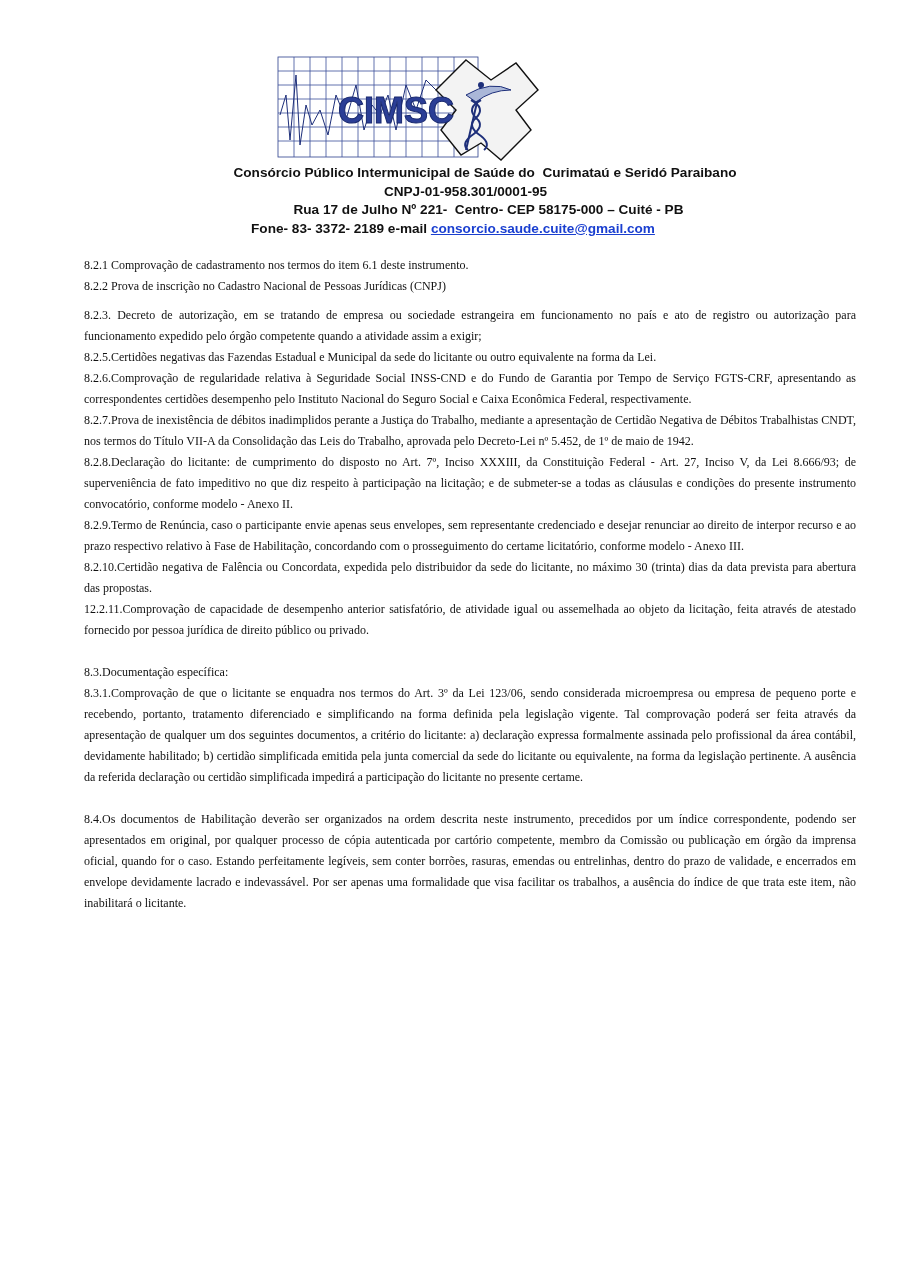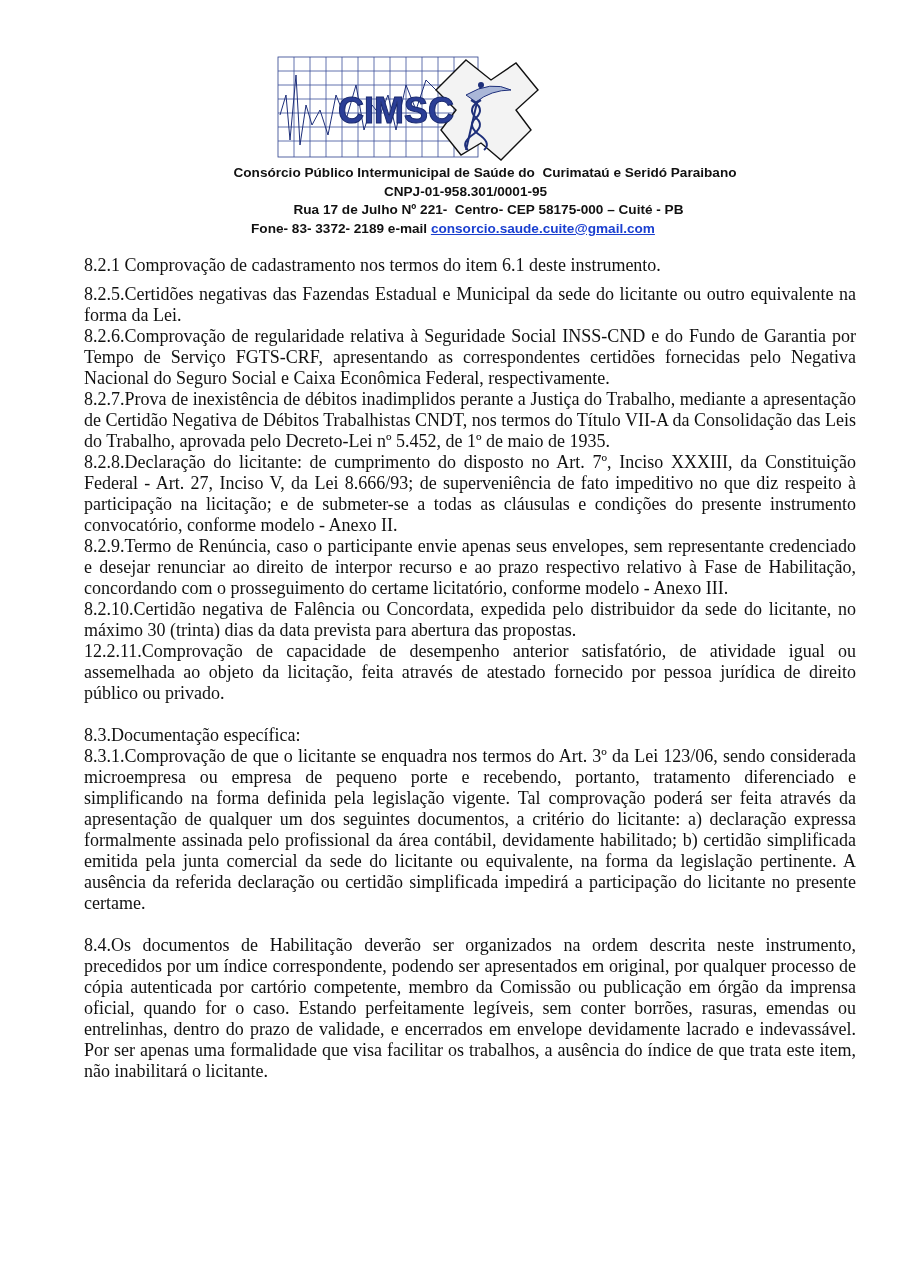--- a/index.html
+++ b/index.html
@@ -19,7 +19,7 @@
   .email { color: #1a3fd0; text-decoration: underline; }
 
   .body { position: absolute; left: 84px; top: 255px; width: 772px;
-    font-family: "Liberation Serif", serif; font-size: 18px; line-height: 21px; color: #111; }
+    font-family: "Liberation Serif", serif; font-size: 12px; line-height: 21px; color: #111; }
   .body p { margin: 0; text-align: justify; }
   .gap-s { height: 8px; }
   .gap-l { height: 21px; }

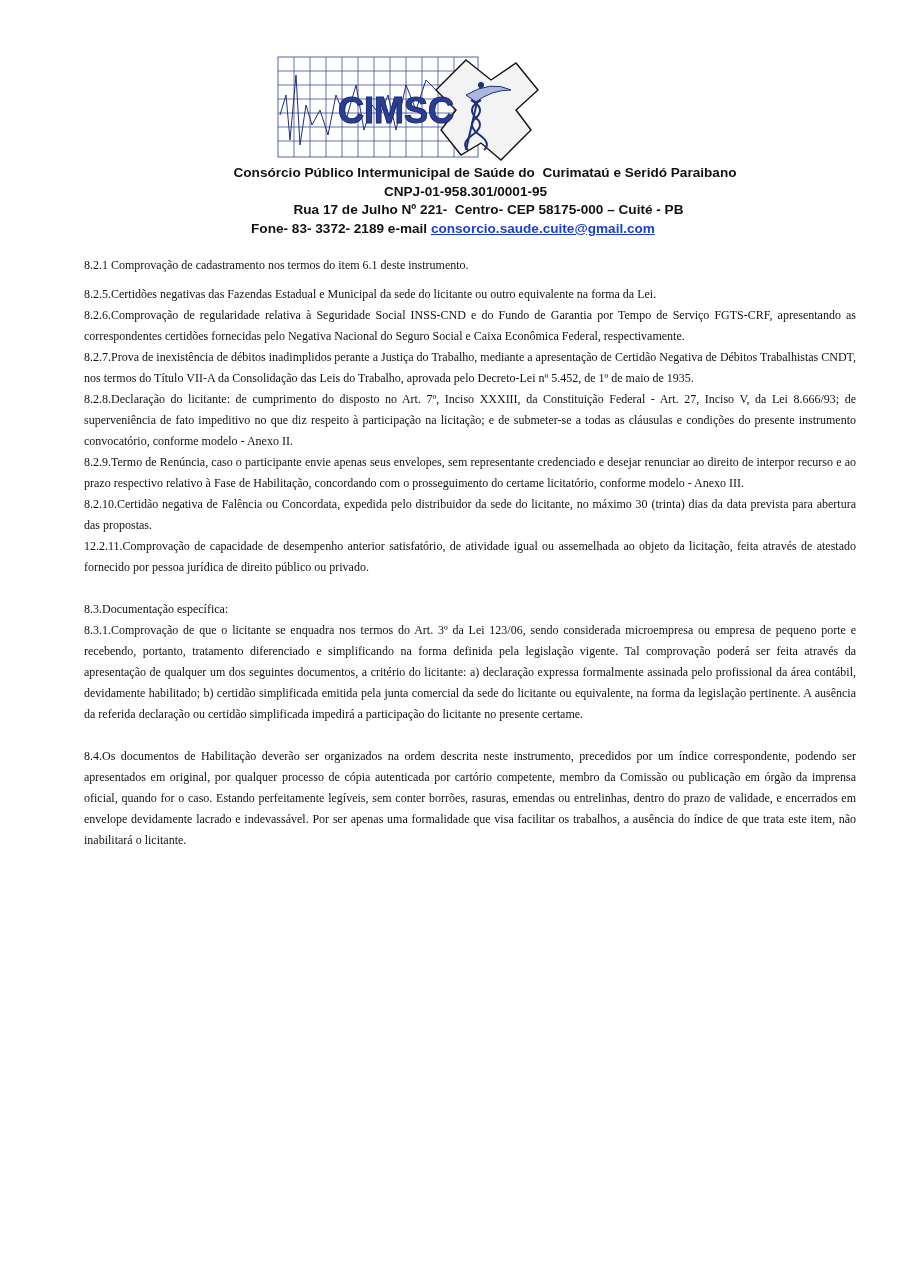--- a/index.html
+++ b/index.html
@@ -73,6 +73,7 @@
 
   <div class="body">
     <p>8.2.1 Comprovação de cadastramento nos termos do item 6.1 deste instrumento.</p>
+    <p>8.2.2 Prova de inscrição no Cadastro Nacional de Pessoas Jurídicas (CNPJ)</p>
     <div class="gap-s"></div>
     <p>8.2.5.Certidões negativas das Fazendas Estadual e Municipal da sede do licitante ou outro equivalente na forma da Lei.</p>
     <p>8.2.6.Comprovação de regularidade relativa à Seguridade Social INSS-CND e do Fundo de Garantia por Tempo de Serviço FGTS-CRF, apresentando as correspondentes certidões fornecidas pelo Negativa Nacional do Seguro Social e Caixa Econômica Federal, respectivamente.</p>

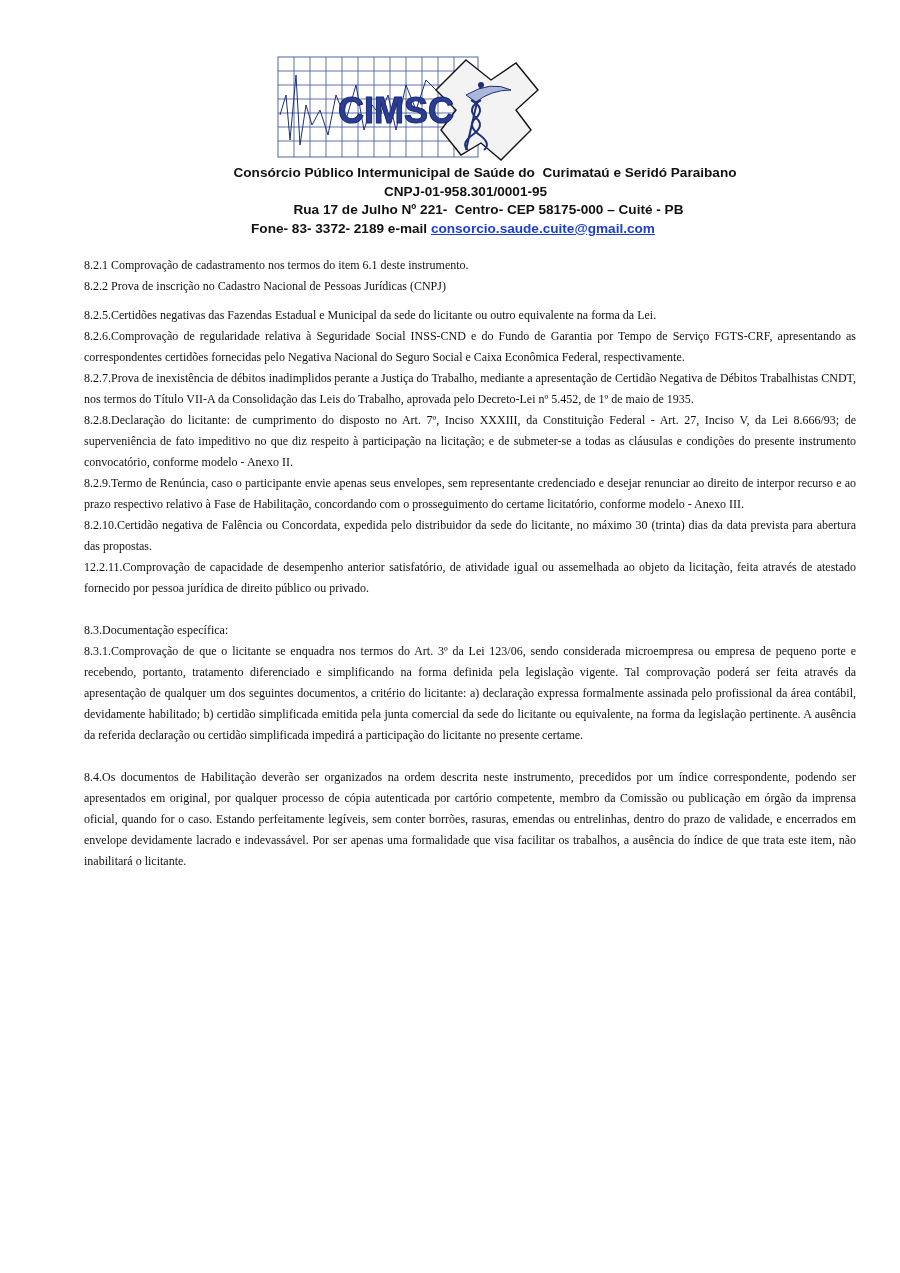--- a/index.html
+++ b/index.html
@@ -75,6 +75,7 @@
     <p>8.2.1 Comprovação de cadastramento nos termos do item 6.1 deste instrumento.</p>
     <p>8.2.2 Prova de inscrição no Cadastro Nacional de Pessoas Jurídicas (CNPJ)</p>
     <div class="gap-s"></div>
+    <p>8.2.3. Decreto de autorização, em se tratando de empresa ou sociedade estrangeira em funcionamento no país e ato de registro ou autorização para funcionamento expedido pelo órgão competente quando a atividade assim a exigir;</p>
     <p>8.2.5.Certidões negativas das Fazendas Estadual e Municipal da sede do licitante ou outro equivalente na forma da Lei.</p>
     <p>8.2.6.Comprovação de regularidade relativa à Seguridade Social INSS-CND e do Fundo de Garantia por Tempo de Serviço FGTS-CRF, apresentando as correspondentes certidões fornecidas pelo Negativa Nacional do Seguro Social e Caixa Econômica Federal, respectivamente.</p>
     <p>8.2.7.Prova de inexistência de débitos inadimplidos perante a Justiça do Trabalho, mediante a apresentação de Certidão Negativa de Débitos Trabalhistas CNDT, nos termos do Título VII-A da Consolidação das Leis do Trabalho, aprovada pelo Decreto-Lei nº 5.452, de 1º de maio de 1935.</p>

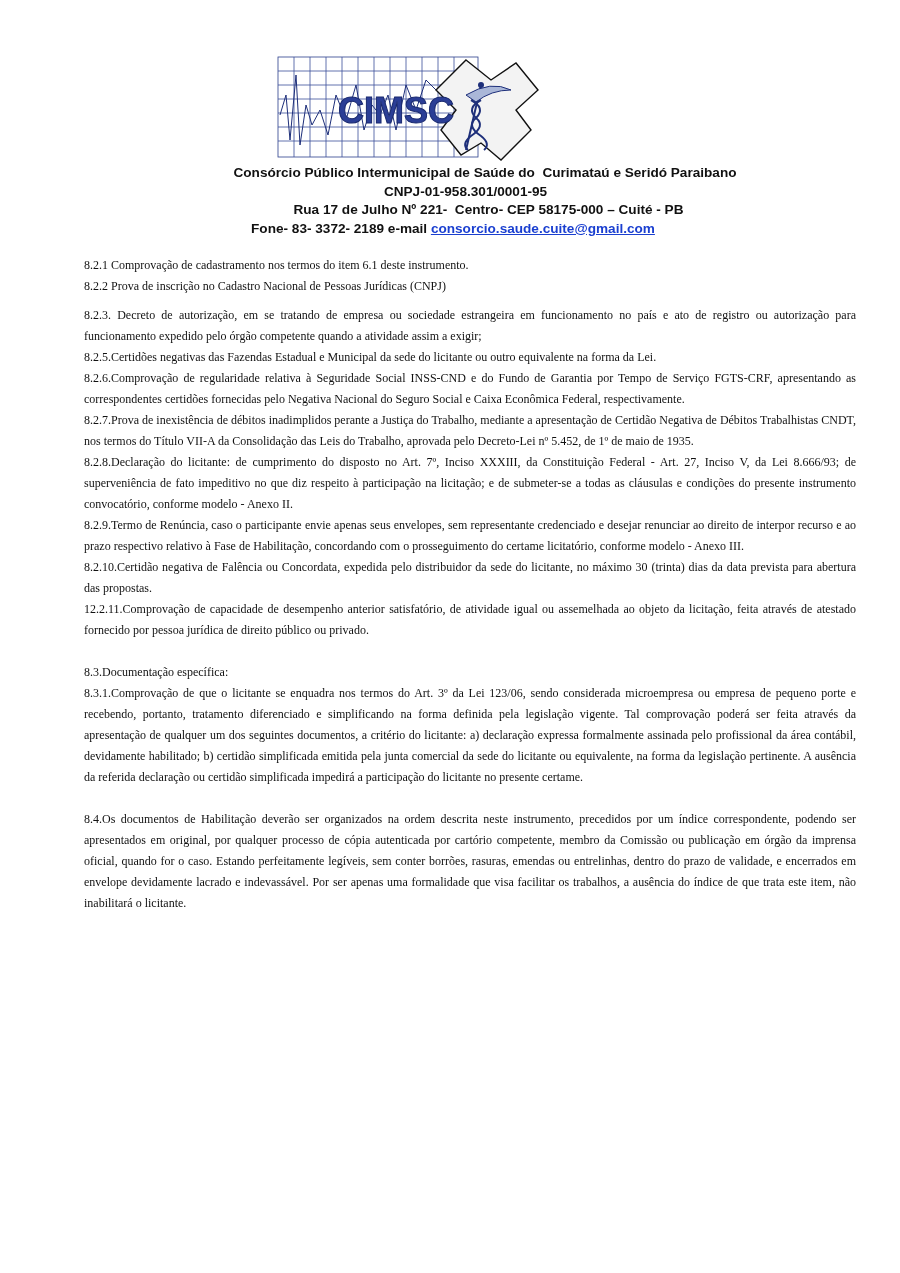--- a/index.html
+++ b/index.html
@@ -77,7 +77,7 @@
     <div class="gap-s"></div>
     <p>8.2.3. Decreto de autorização, em se tratando de empresa ou sociedade estrangeira em funcionamento no país e ato de registro ou autorização para funcionamento expedido pelo órgão competente quando a atividade assim a exigir;</p>
     <p>8.2.5.Certidões negativas das Fazendas Estadual e Municipal da sede do licitante ou outro equivalente na forma da Lei.</p>
-    <p>8.2.6.Comprovação de regularidade relativa à Seguridade Social INSS-CND e do Fundo de Garantia por Tempo de Serviço FGTS-CRF, apresentando as correspondentes certidões fornecidas pelo Negativa Nacional do Seguro Social e Caixa Econômica Federal, respectivamente.</p>
+    <p>8.2.6.Comprovação de regularidade relativa à Seguridade Social INSS-CND e do Fundo de Garantia por Tempo de Serviço FGTS-CRF, apresentando as correspondentes certidões desempenho pelo Instituto Nacional do Seguro Social e Caixa Econômica Federal, respectivamente.</p>
     <p>8.2.7.Prova de inexistência de débitos inadimplidos perante a Justiça do Trabalho, mediante a apresentação de Certidão Negativa de Débitos Trabalhistas CNDT, nos termos do Título VII-A da Consolidação das Leis do Trabalho, aprovada pelo Decreto-Lei nº 5.452, de 1º de maio de 1935.</p>
     <p>8.2.8.Declaração do licitante: de cumprimento do disposto no Art. 7º, Inciso XXXIII, da Constituição Federal - Art. 27, Inciso V, da Lei 8.666/93; de superveniência de fato impeditivo no que diz respeito à participação na licitação; e de submeter-se a todas as cláusulas e condições do presente instrumento convocatório, conforme modelo - Anexo II.</p>
     <p>8.2.9.Termo de Renúncia, caso o participante envie apenas seus envelopes, sem representante credenciado e desejar renunciar ao direito de interpor recurso e ao prazo respectivo relativo à Fase de Habilitação, concordando com o prosseguimento do certame licitatório, conforme modelo - Anexo III.</p>

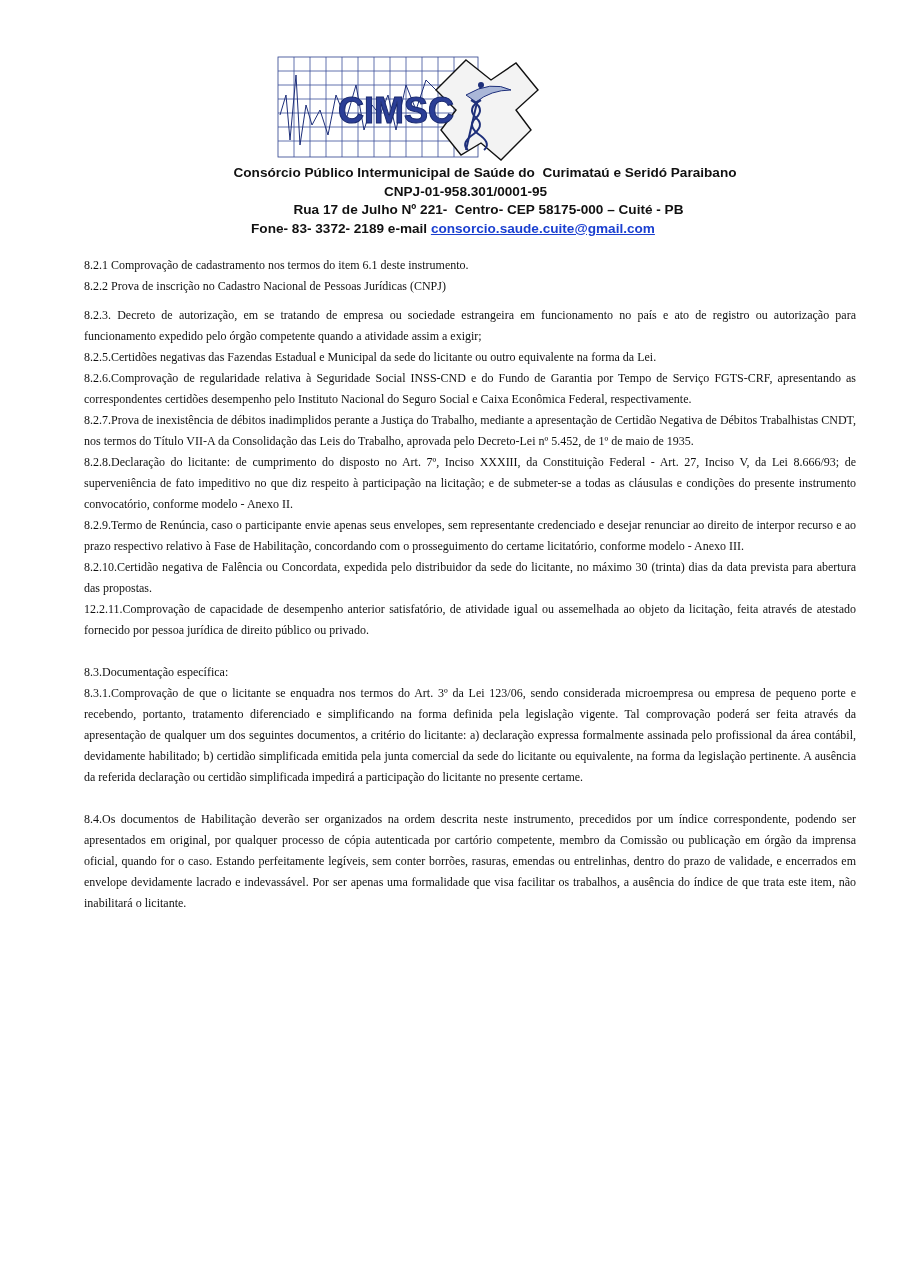--- a/index.html
+++ b/index.html
@@ -78,7 +78,7 @@
     <p>8.2.3. Decreto de autorização, em se tratando de empresa ou sociedade estrangeira em funcionamento no país e ato de registro ou autorização para funcionamento expedido pelo órgão competente quando a atividade assim a exigir;</p>
     <p>8.2.5.Certidões negativas das Fazendas Estadual e Municipal da sede do licitante ou outro equivalente na forma da Lei.</p>
     <p>8.2.6.Comprovação de regularidade relativa à Seguridade Social INSS-CND e do Fundo de Garantia por Tempo de Serviço FGTS-CRF, apresentando as correspondentes certidões desempenho pelo Instituto Nacional do Seguro Social e Caixa Econômica Federal, respectivamente.</p>
-    <p>8.2.7.Prova de inexistência de débitos inadimplidos perante a Justiça do Trabalho, mediante a apresentação de Certidão Negativa de Débitos Trabalhistas CNDT, nos termos do Título VII-A da Consolidação das Leis do Trabalho, aprovada pelo Decreto-Lei nº 5.452, de 1º de maio de 1935.</p>
+    <p>8.2.7.Prova de inexistência de débitos inadimplidos perante a Justiça do Trabalho, mediante a apresentação de Certidão Negativa de Débitos Trabalhistas CNDT, nos termos do Título VII-A da Consolidação das Leis do Trabalho, aprovada pelo Decreto-Lei nº 5.452, de 1º de maio de 1942.</p>
     <p>8.2.8.Declaração do licitante: de cumprimento do disposto no Art. 7º, Inciso XXXIII, da Constituição Federal - Art. 27, Inciso V, da Lei 8.666/93; de superveniência de fato impeditivo no que diz respeito à participação na licitação; e de submeter-se a todas as cláusulas e condições do presente instrumento convocatório, conforme modelo - Anexo II.</p>
     <p>8.2.9.Termo de Renúncia, caso o participante envie apenas seus envelopes, sem representante credenciado e desejar renunciar ao direito de interpor recurso e ao prazo respectivo relativo à Fase de Habilitação, concordando com o prosseguimento do certame licitatório, conforme modelo - Anexo III.</p>
     <p>8.2.10.Certidão negativa de Falência ou Concordata, expedida pelo distribuidor da sede do licitante, no máximo 30 (trinta) dias da data prevista para abertura das propostas.</p>

